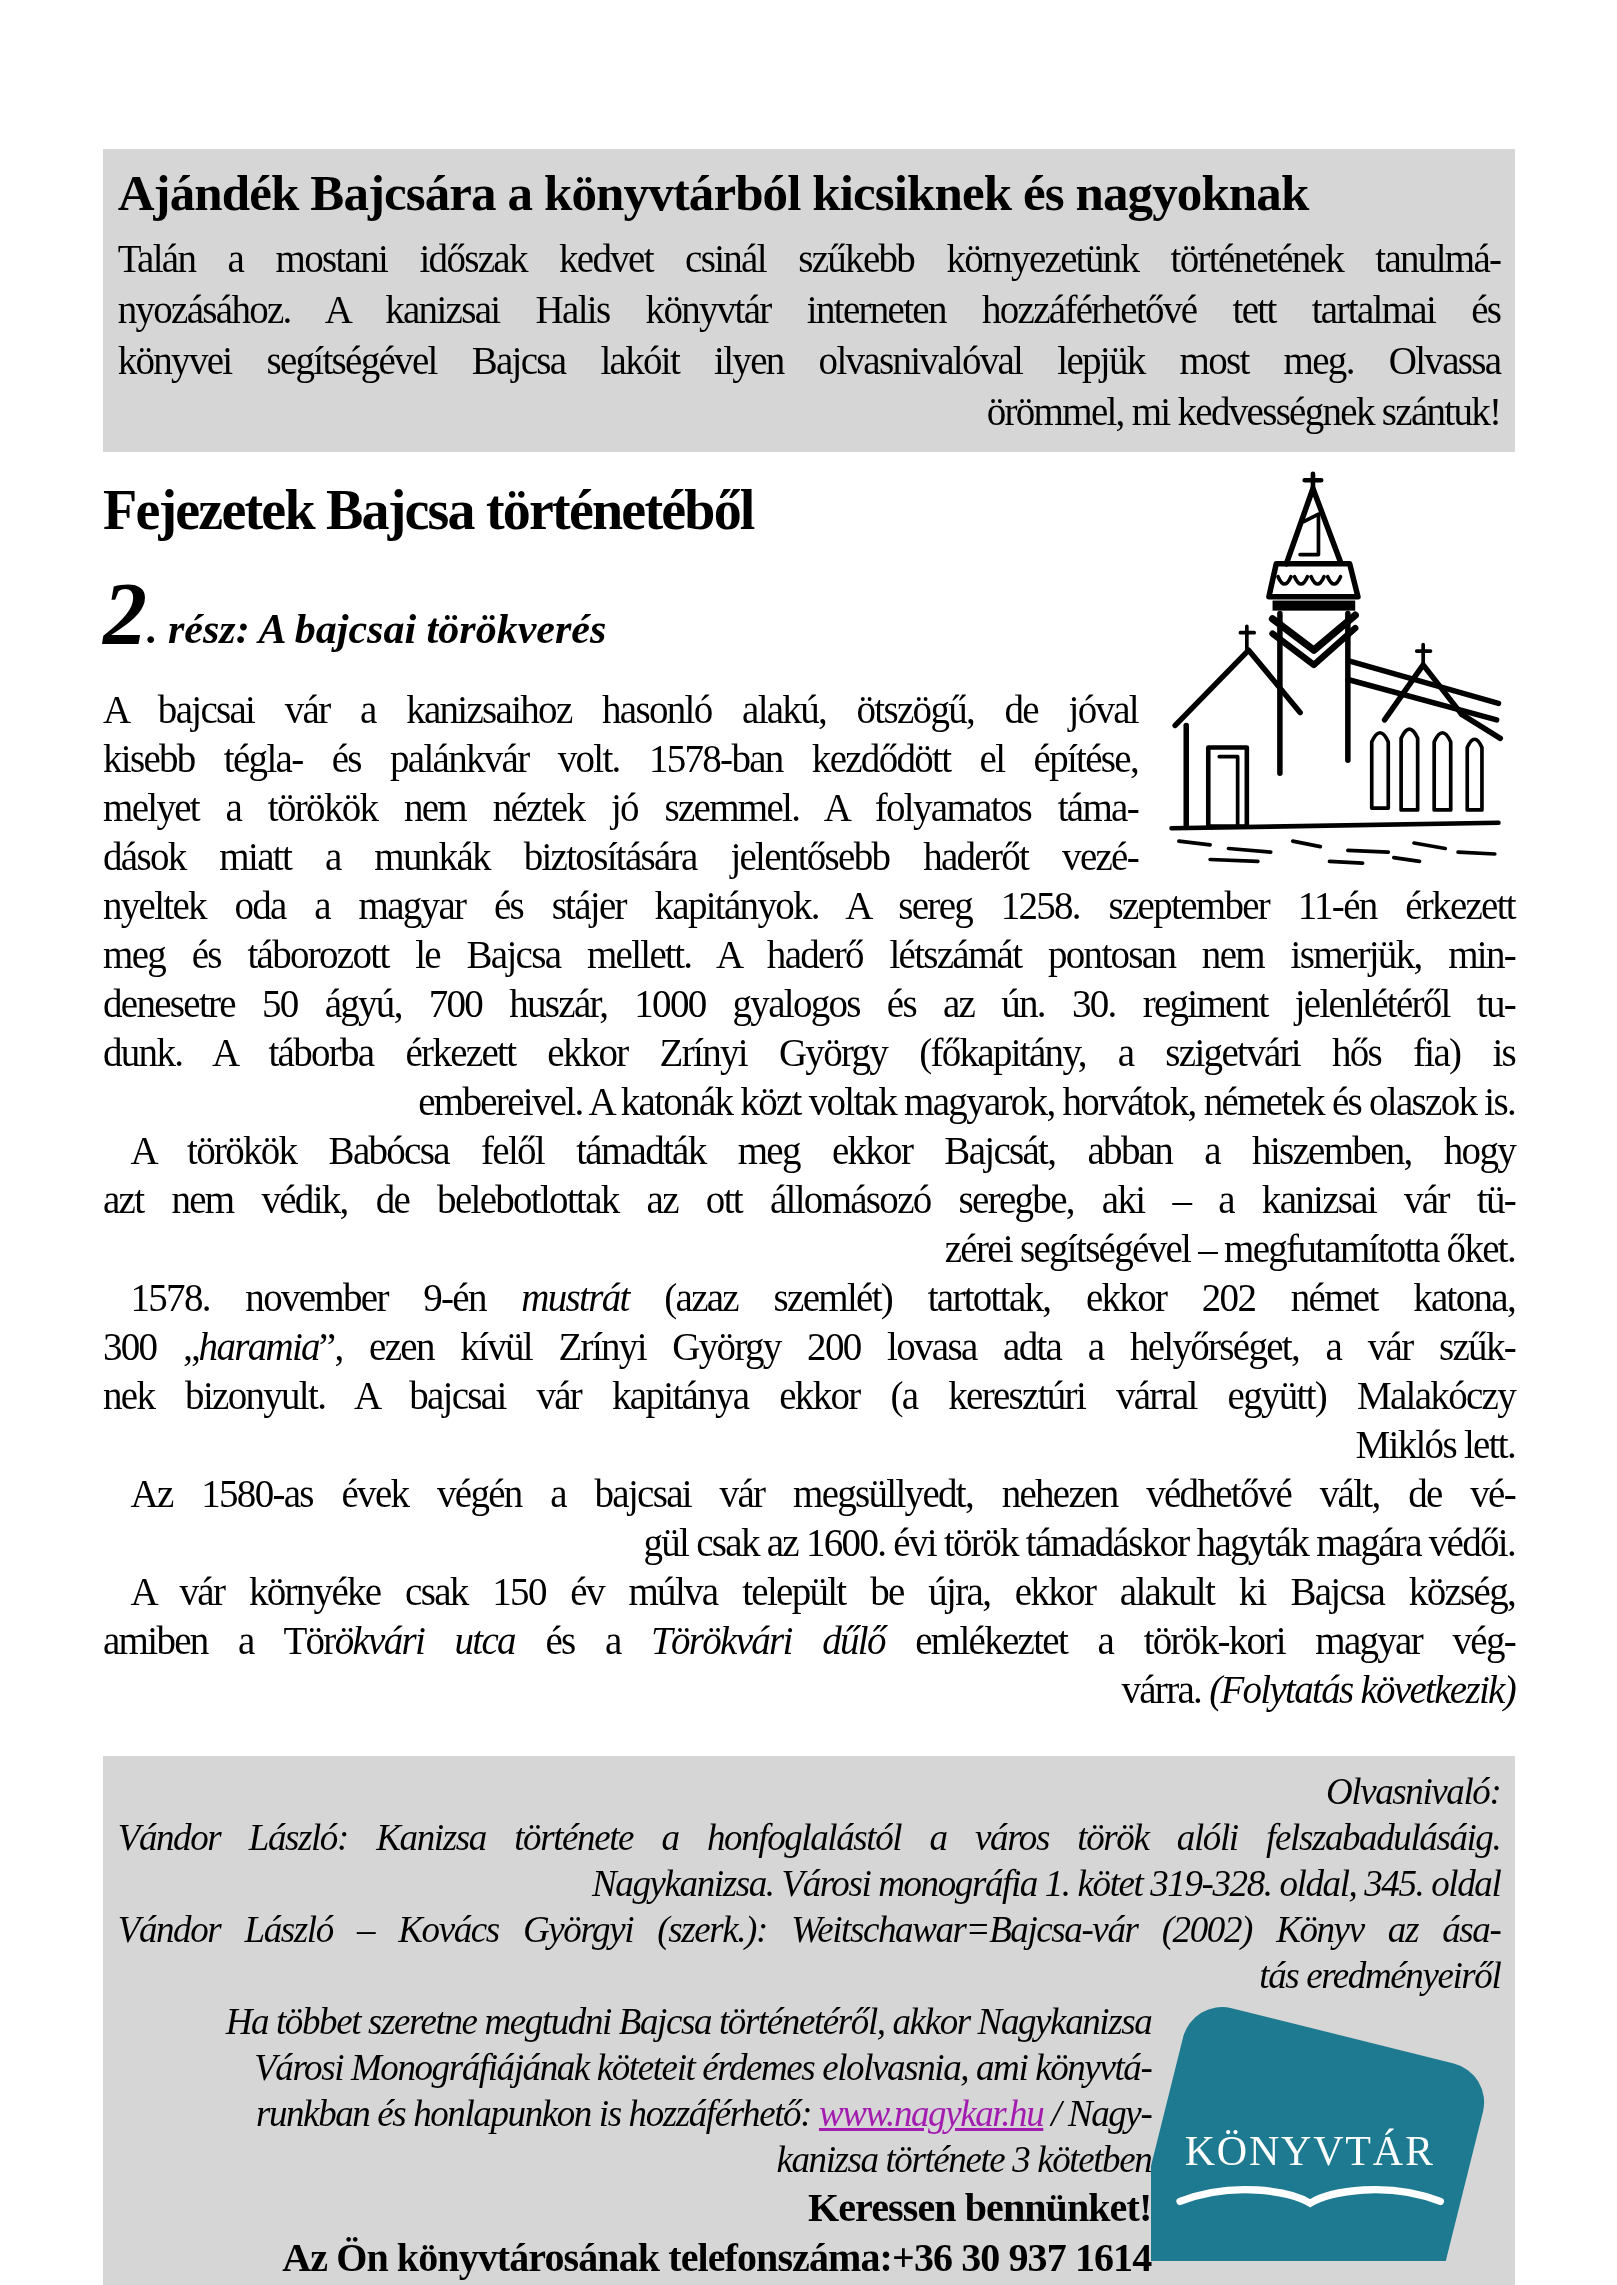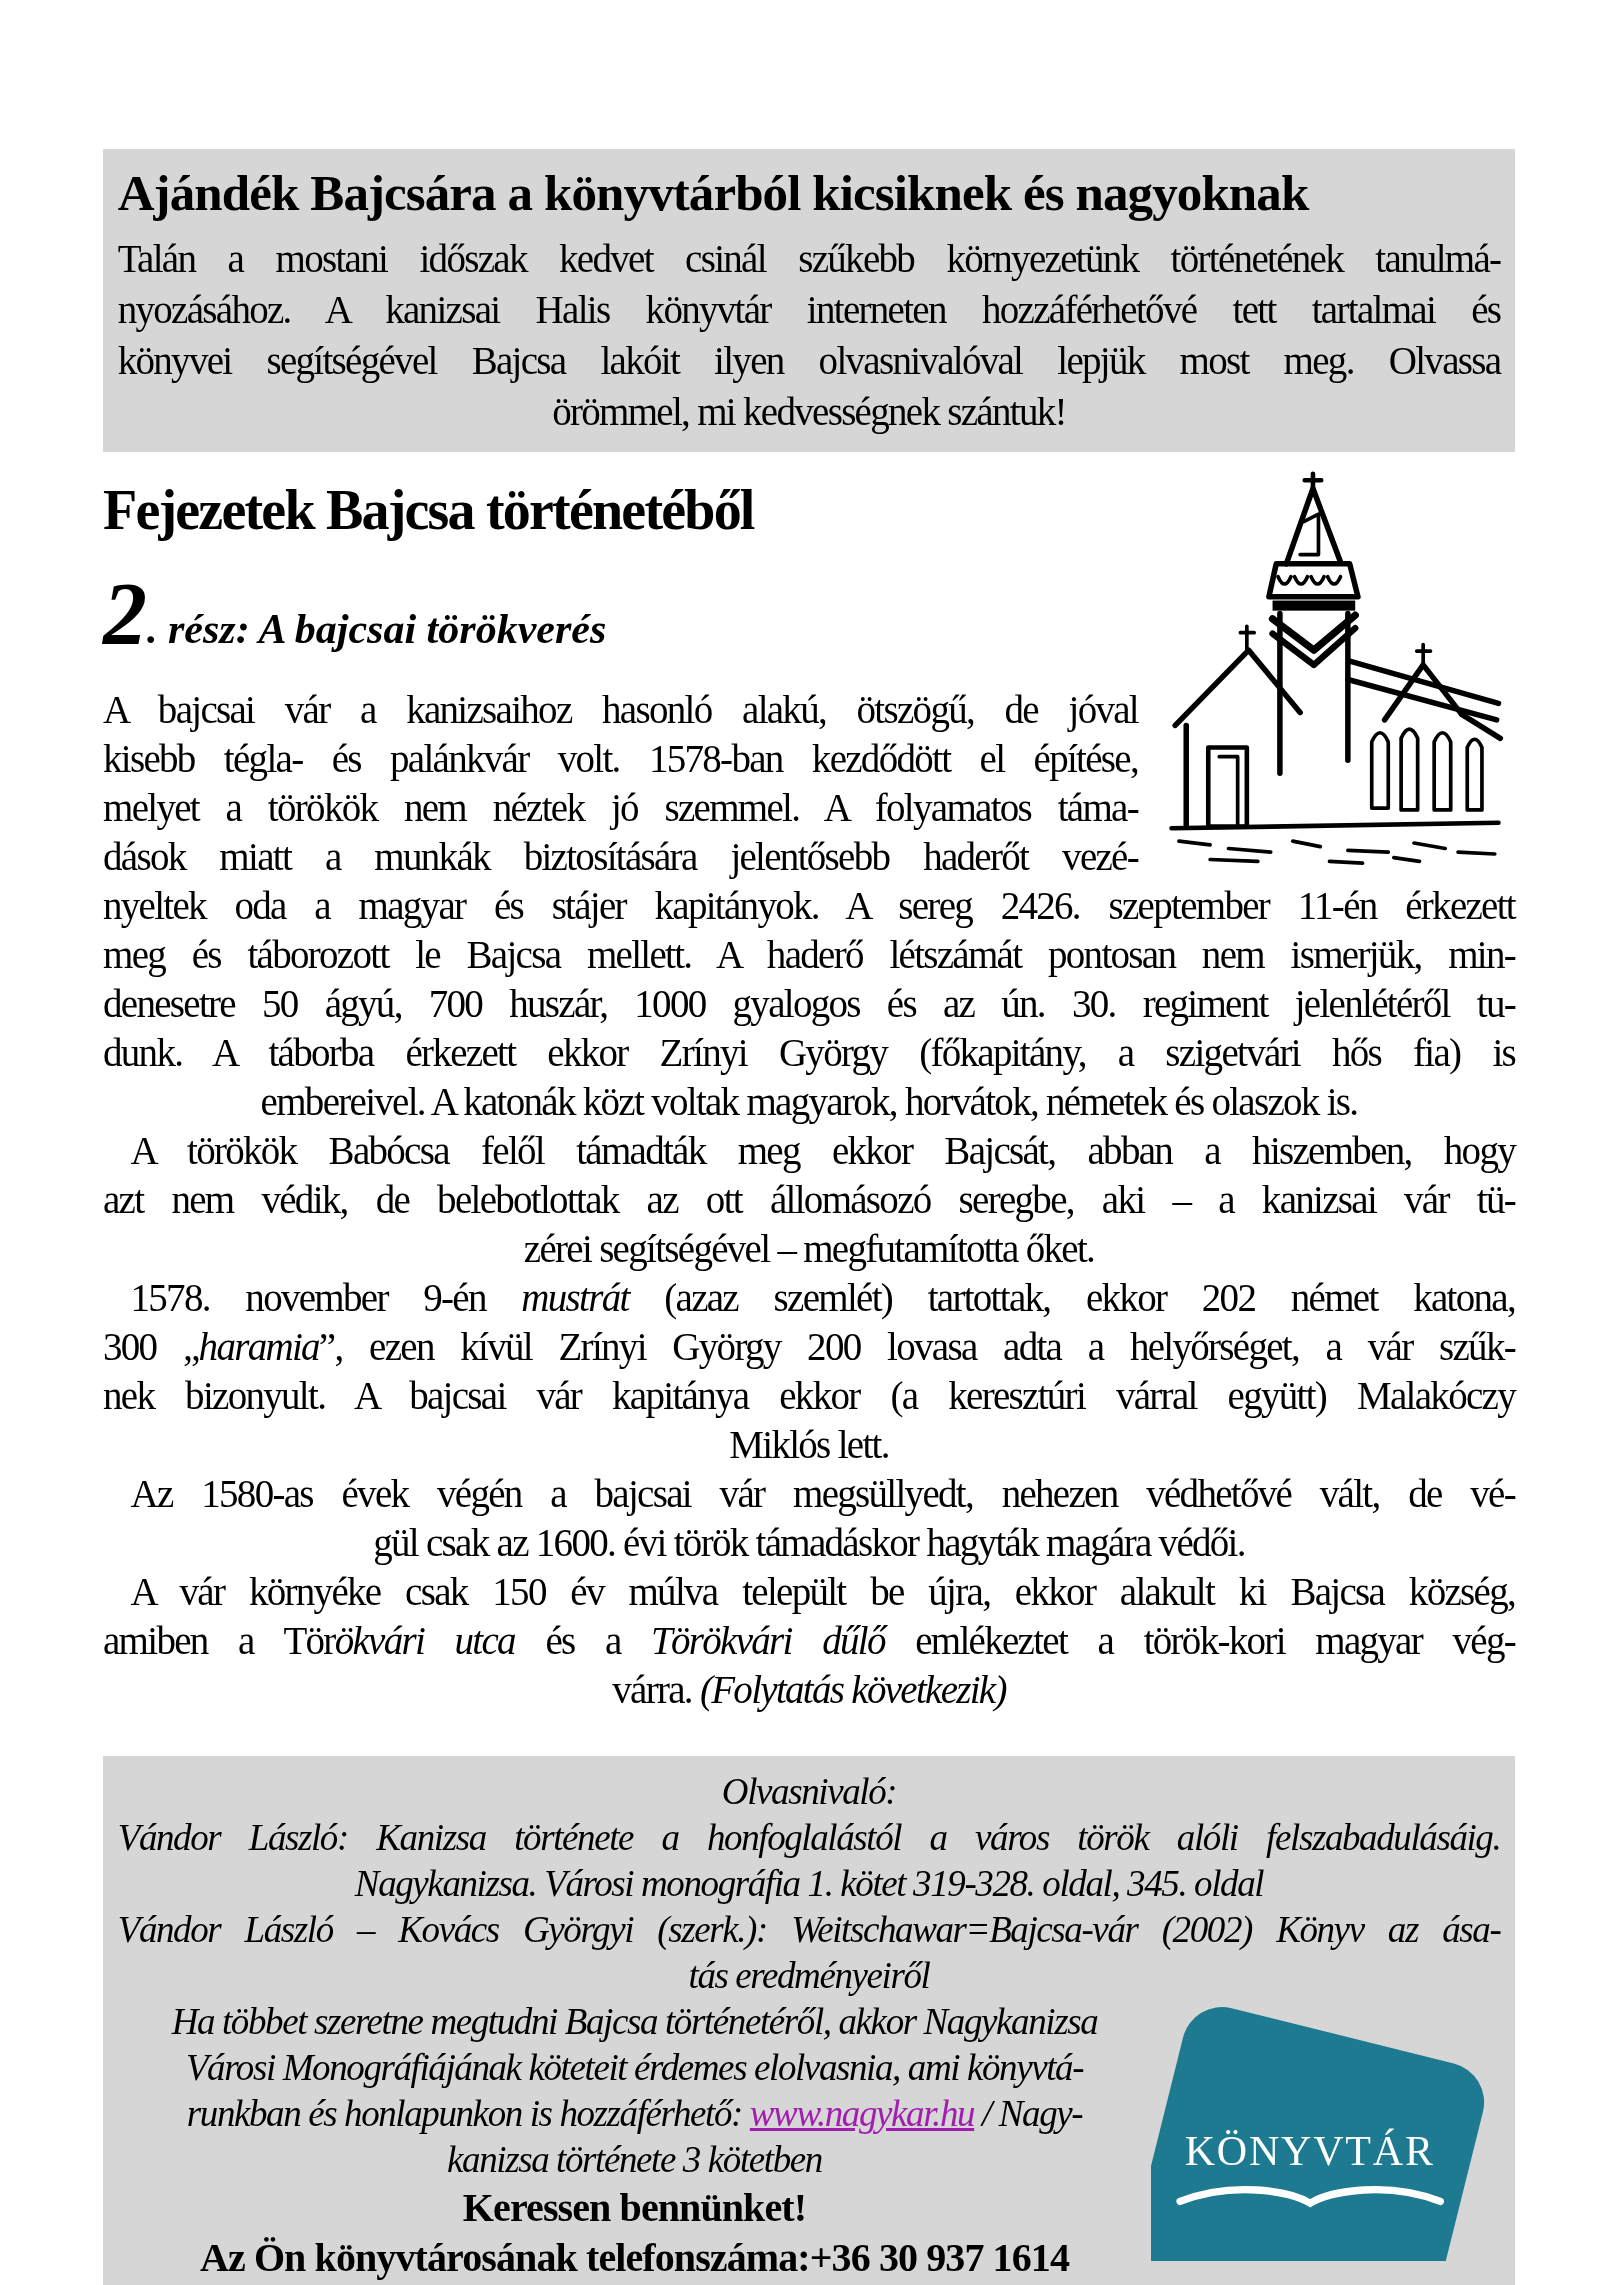--- a/index.html
+++ b/index.html
@@ -32,7 +32,7 @@
   .subtitle .rest { font-size:42px; }
 
   .body-text { margin-top:16.5px; font-size:39px; line-height:49px; letter-spacing:-1.7px; }
-  .tline { text-align:center; }
+  .tline { text-align:right; }
   .tline.jl { text-align:justify; text-align-last:justify; }
   .tline.ind { text-indent:27.5px; }
   .it { font-style:italic; }

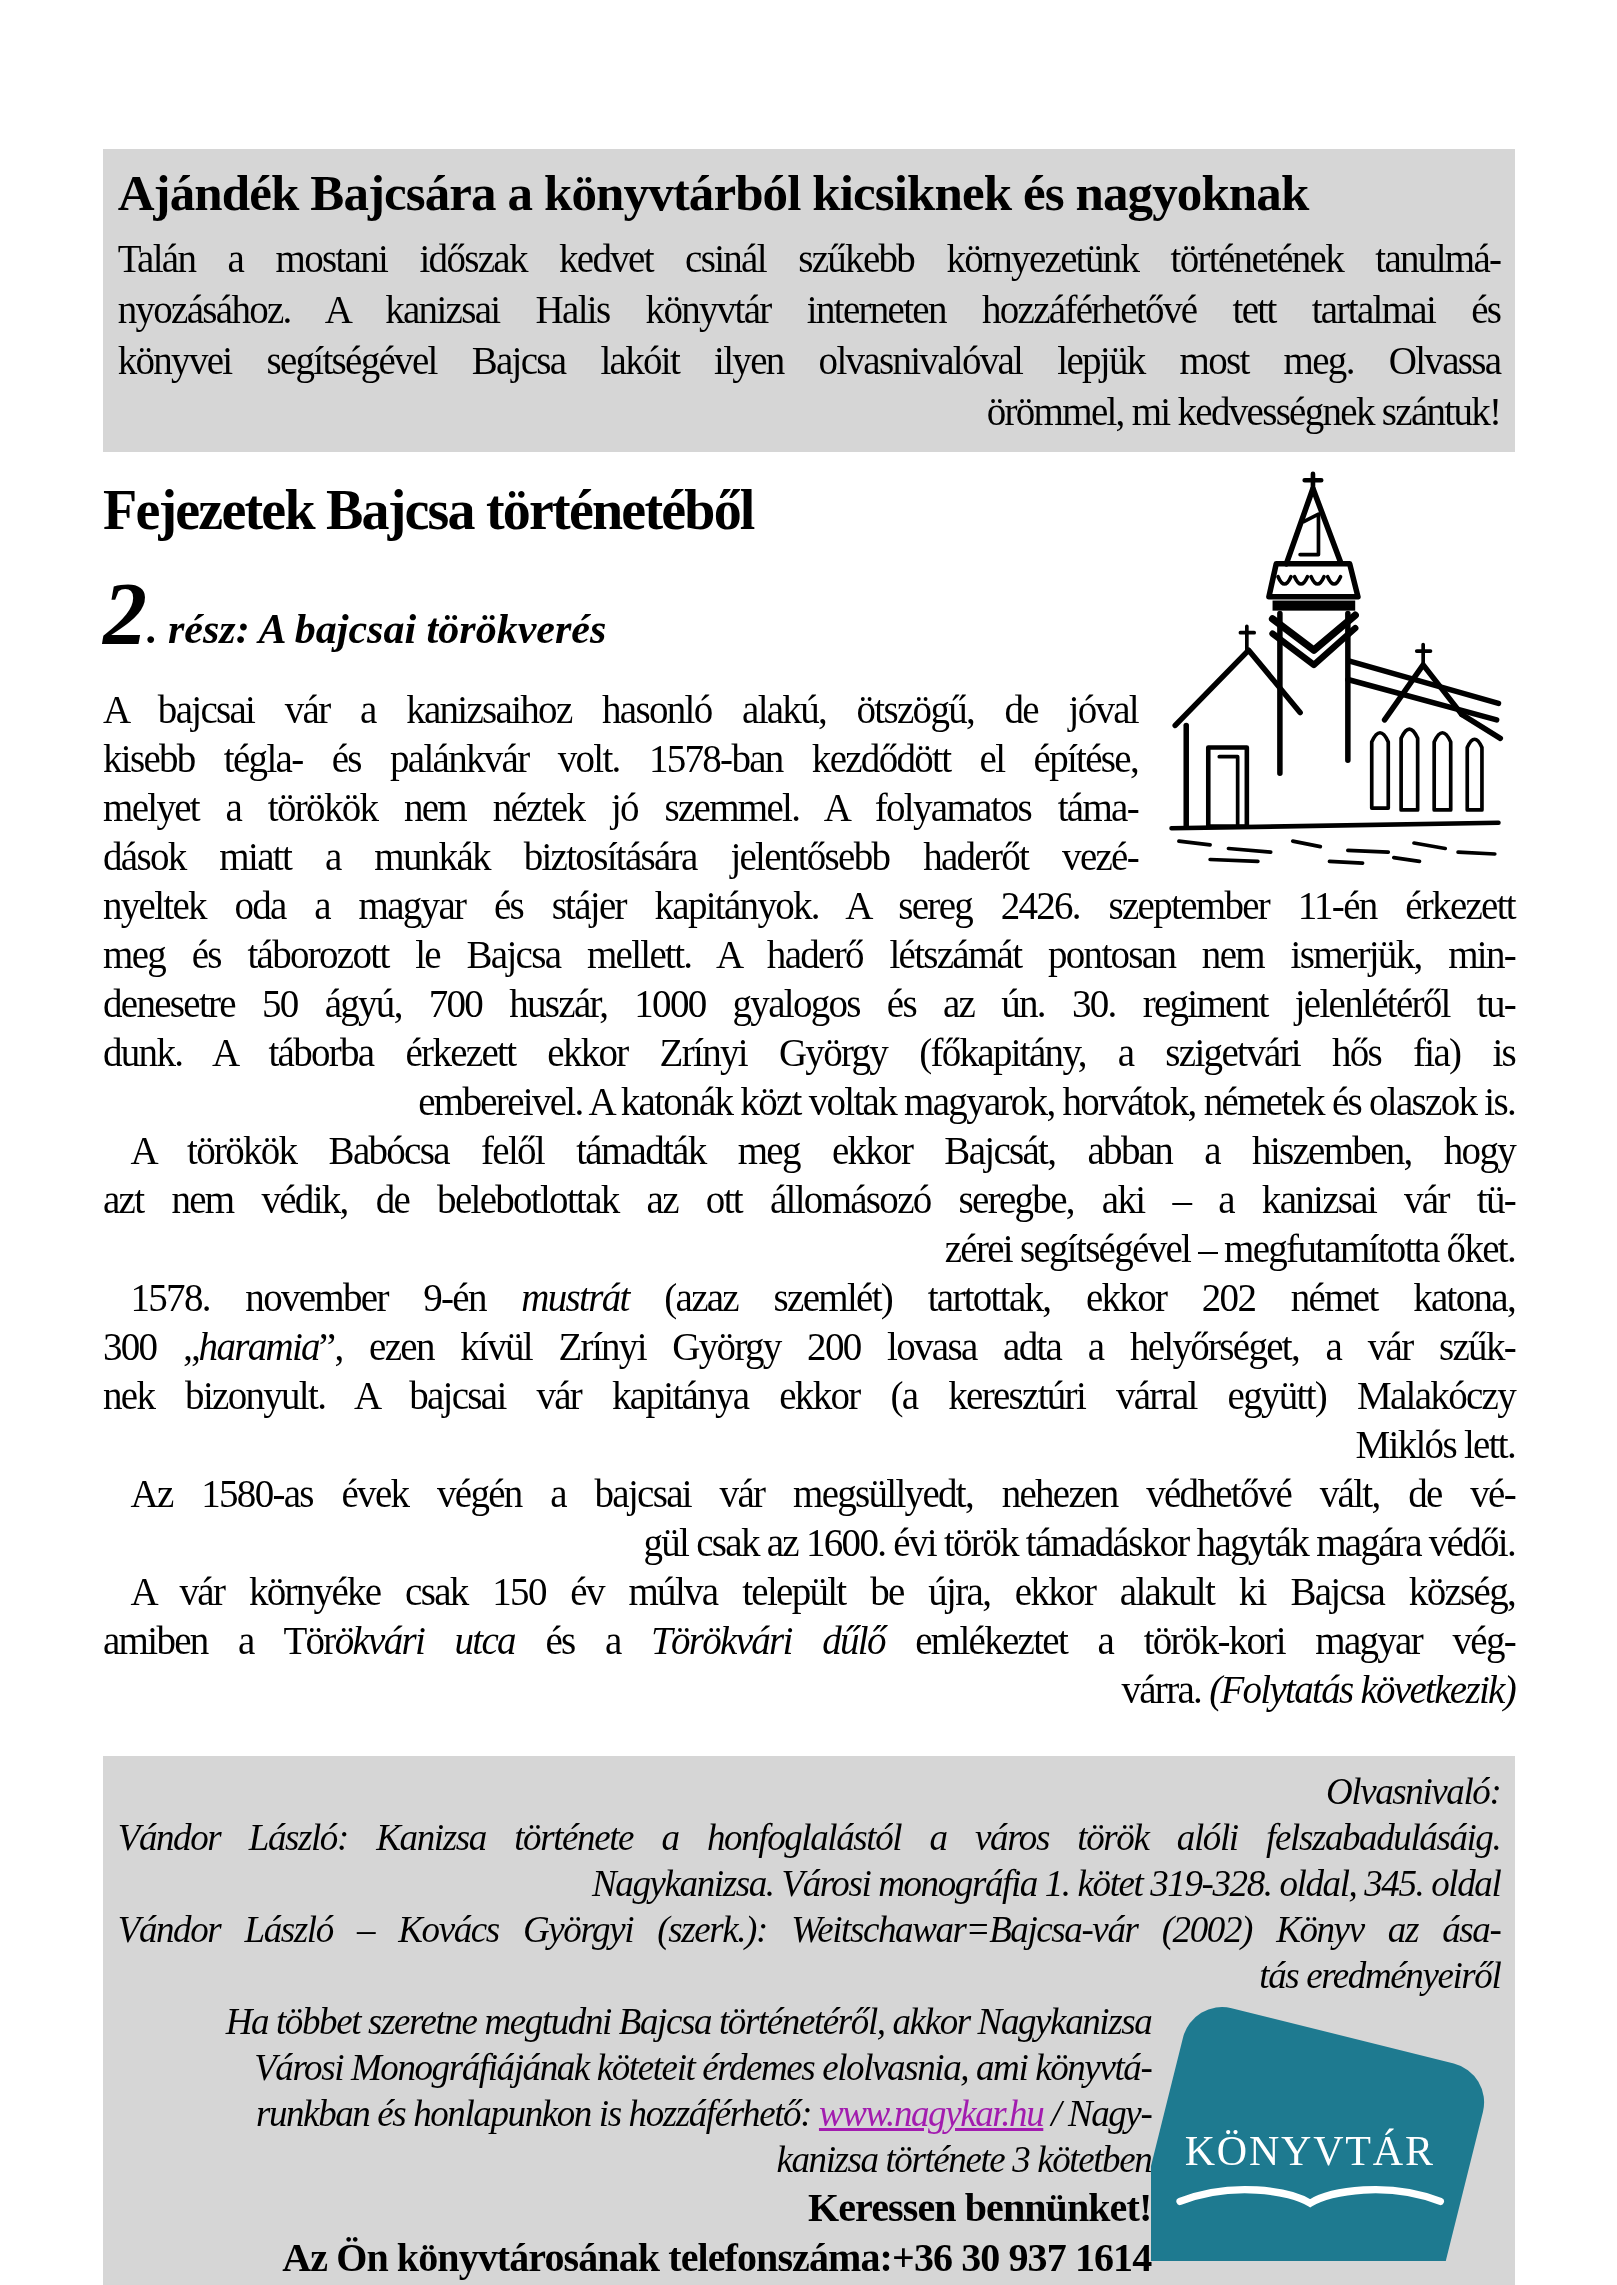--- a/index.html
+++ b/index.html
@@ -141,7 +141,7 @@
           <div class="tline jl"><span>kisebb tégla- és palánkvár volt. 1578-ban kezdődött el építése,</span></div>
           <div class="tline jl"><span>melyet a törökök nem néztek jó szemmel. A folyamatos táma-</span></div>
           <div class="tline jl"><span>dások miatt a munkák biztosítására jelentősebb haderőt vezé-</span></div>
-          <div class="tline jl"><span>nyeltek oda a magyar és stájer kapitányok. A sereg 2426. szeptember 11-én érkezett</span></div>
+          <div class="tline jl"><span>nyeltek oda a magyar és stájer kapitányok. A sereg 1258. szeptember 11-én érkezett</span></div>
           <div class="tline jl"><span>meg és táborozott le Bajcsa mellett. A haderő létszámát pontosan nem ismerjük, min-</span></div>
           <div class="tline jl"><span>denesetre 50 ágyú, 700 huszár, 1000 gyalogos és az ún. 30. regiment jelenlétéről tu-</span></div>
           <div class="tline jl"><span>dunk. A táborba érkezett ekkor Zrínyi György (főkapitány, a szigetvári hős fia) is</span></div>

